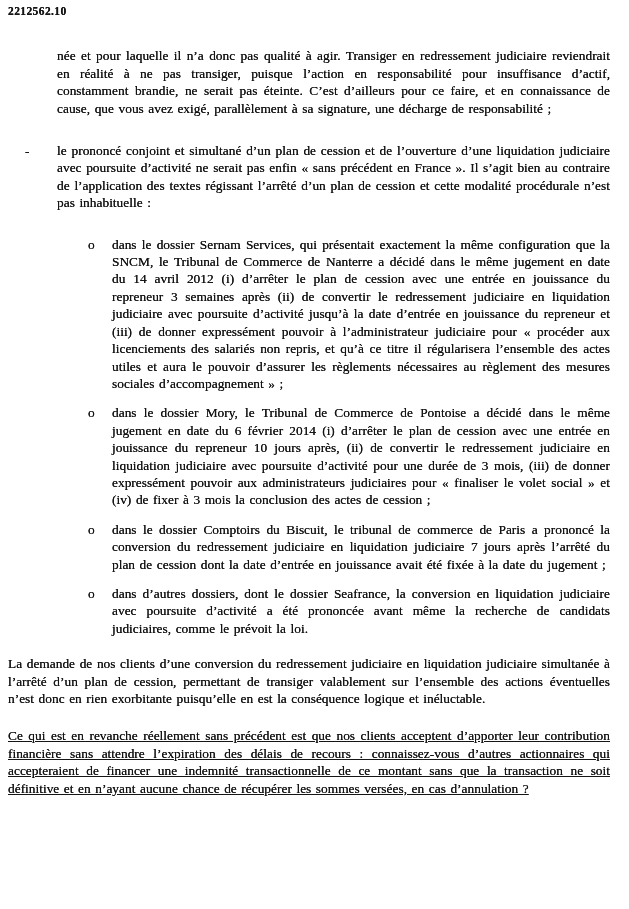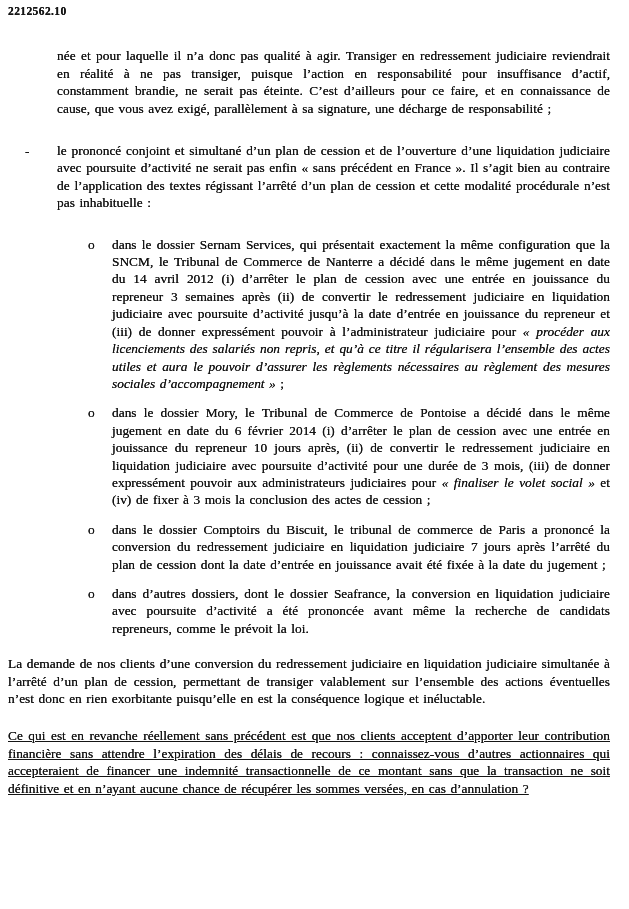--- a/index.html
+++ b/index.html
@@ -72,7 +72,6 @@
     text-decoration: underline;
   }
   .it {
-    font-style: italic;
   }
 </style>
 </head>

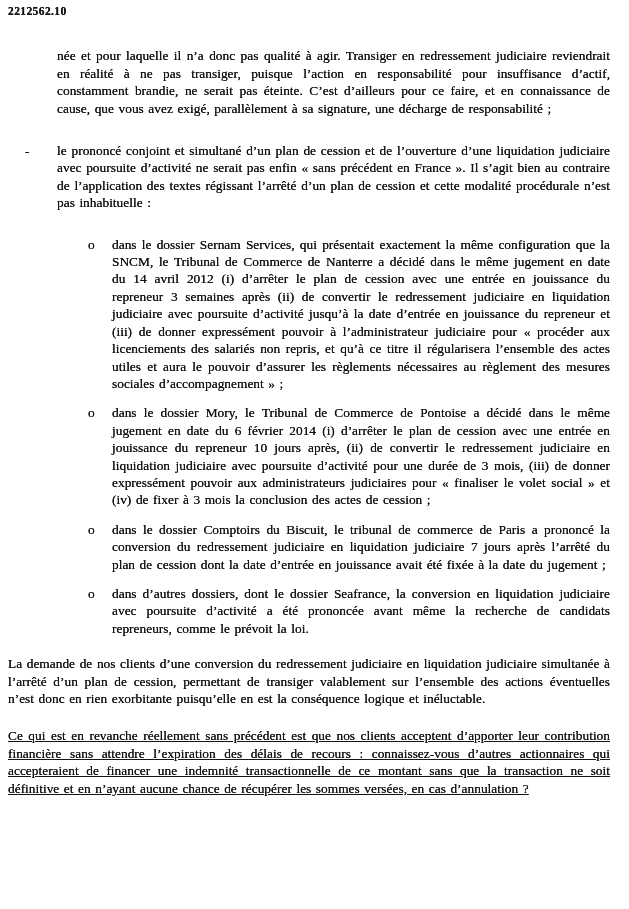--- a/index.html
+++ b/index.html
@@ -106,7 +106,7 @@
 
   <div class="row bullet-row">
     <span class="marker o">o</span>
-    <p class="para flex-text"><span>dans d’autres dossiers, dont le dossier Seafrance, la conversion en liquidation judiciaire avec poursuite d’activité a été prononcée avant même la recherche de candidats repreneurs, comme le prévoit la loi.</span></p>
+    <p class="para flex-text"><span>dans d’autres dossiers, dont le dossier Seafrance, la conversion en liquidation judiciaire avec poursuite d’activité a été prononcée avant même la recherche de candidats judiciaires, comme le prévoit la loi.</span></p>
   </div>
 </div>
 

